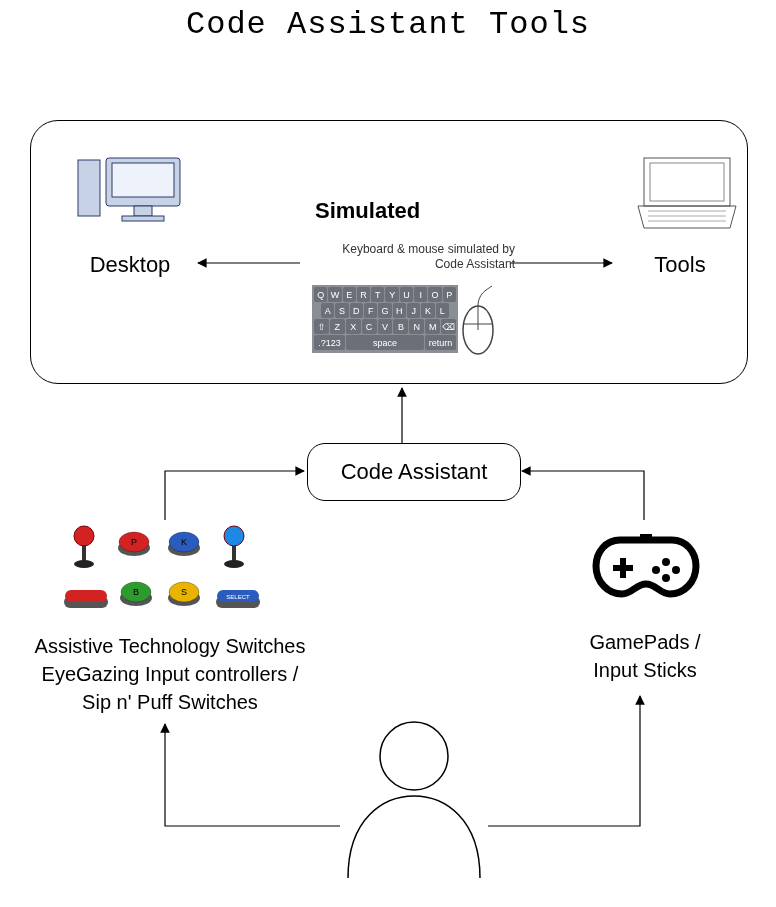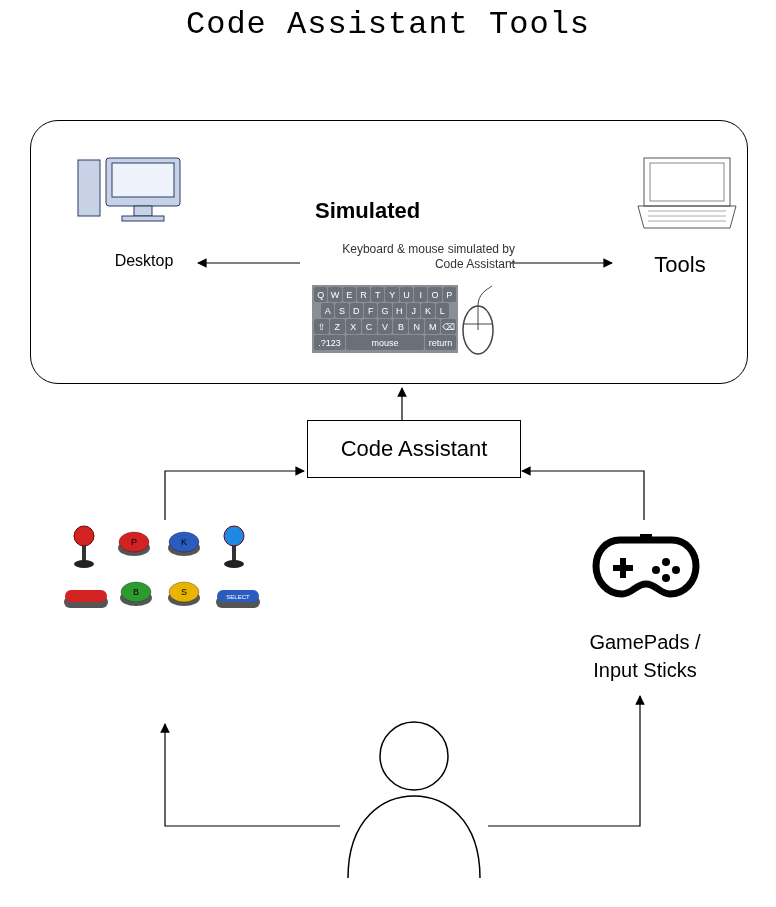--- a/index.html
+++ b/index.html
@@ -11,7 +11,7 @@
          border:1.5px solid #000;border-radius:28px}
   .desktop-label,.laptop-label,.sim-title,.sim-sub,
   .ca-box,.at-labels,.gp-labels{position:absolute;text-align:center}
-  .desktop-label{left:74px;top:252px;width:140px;font-size:16px}
+  .desktop-label{left:60px;top:252px;width:140px;font-size:22px}
   .laptop-label {left:610px;top:252px;width:140px;font-size:22px}
   .sim-title{left:315px;top:198px;font-weight:700;font-size:22px;text-align:center}
   .sim-sub  {left:315px;top:242px;font-size:12px;color:#333;text-align:right;width:200px;line-height:1.25}

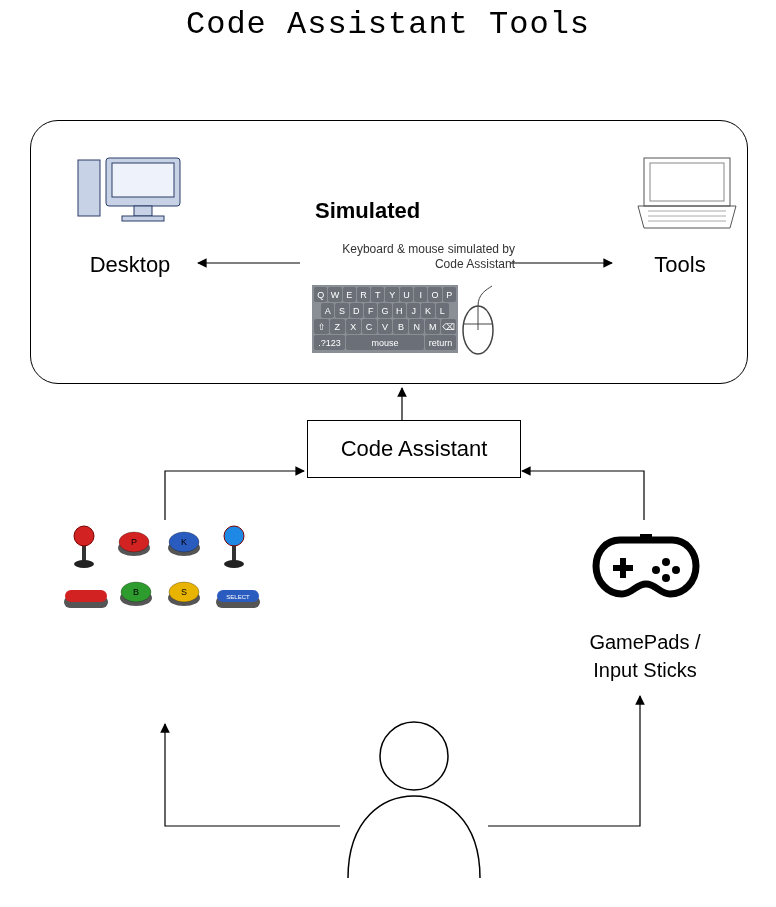--- a/index.html
+++ b/index.html
@@ -141,7 +141,7 @@
       </div>
   <div class="row">
     <div class="k w2">.?123</div>
-    <div class="k sp">mouse</div>
+    <div class="k sp">space</div>
     <div class="k w2">return</div>
   </div>
 </div>

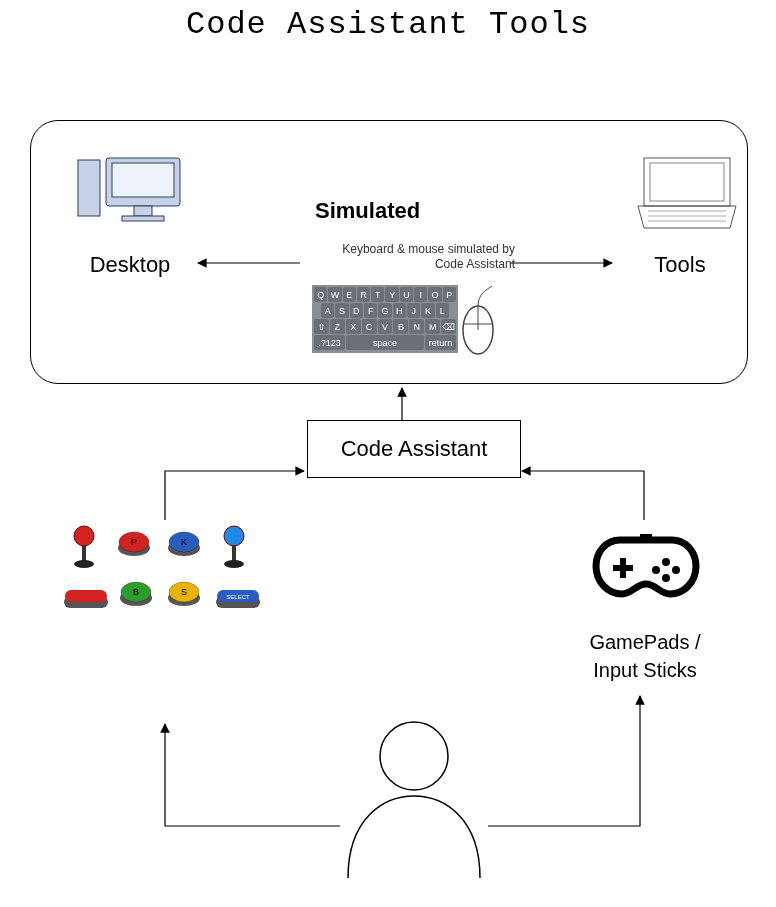--- a/index.html
+++ b/index.html
@@ -15,7 +15,7 @@
   .laptop-label {left:610px;top:252px;width:140px;font-size:22px}
   .sim-title{left:315px;top:198px;font-weight:700;font-size:22px;text-align:center}
   .sim-sub  {left:315px;top:242px;font-size:12px;color:#333;text-align:right;width:200px;line-height:1.25}
-  .ca-box{left:307px;top:420px;width:212px;height:56px;border:1.5px solid #000;border-radius:0;
+  .ca-box{left:307px;top:443px;width:212px;height:56px;border:1.5px solid #000;border-radius:18px;
           display:flex;align-items:center;justify-content:center;font-size:22px;background:#fff}
   .at-labels{left:0;top:632px;width:340px;font-size:20px;line-height:1.4}
   .gp-labels{left:520px;top:628px;width:250px;font-size:20px;line-height:1.4}

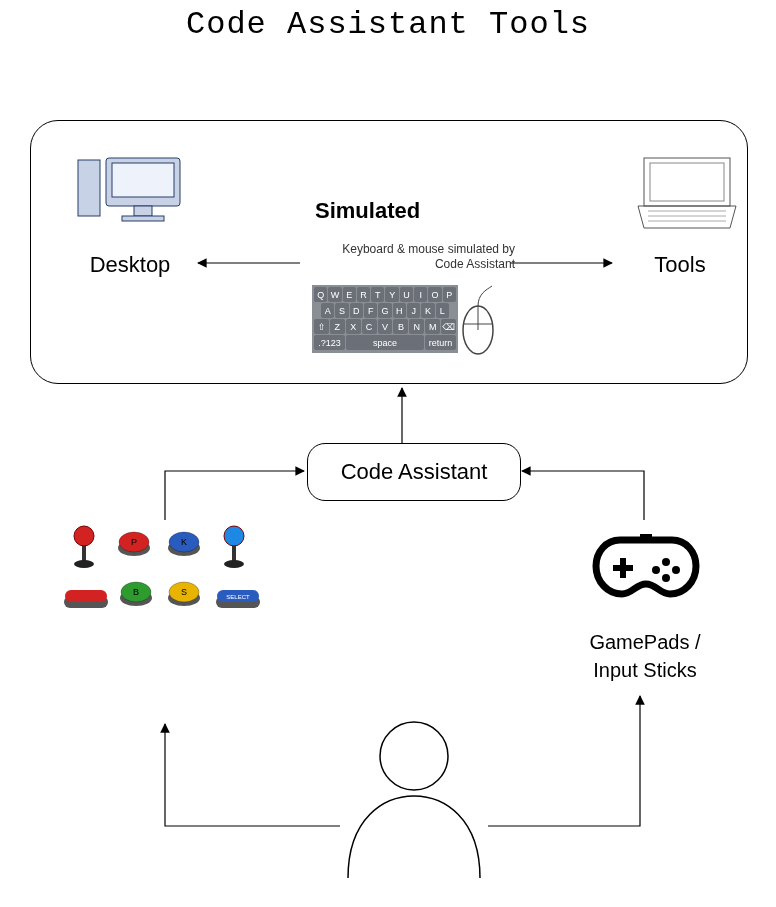--- a/index.html
+++ b/index.html
@@ -192,6 +192,11 @@
       </svg>
 </div>
 
+<div class="at-labels">
+  <div>Assistive Technology Switches</div>
+  <div>EyeGazing Input controllers /</div>
+  <div>Sip n' Puff Switches</div>
+</div>
 
 <div class="gp-labels">
   <div>GamePads /</div>

